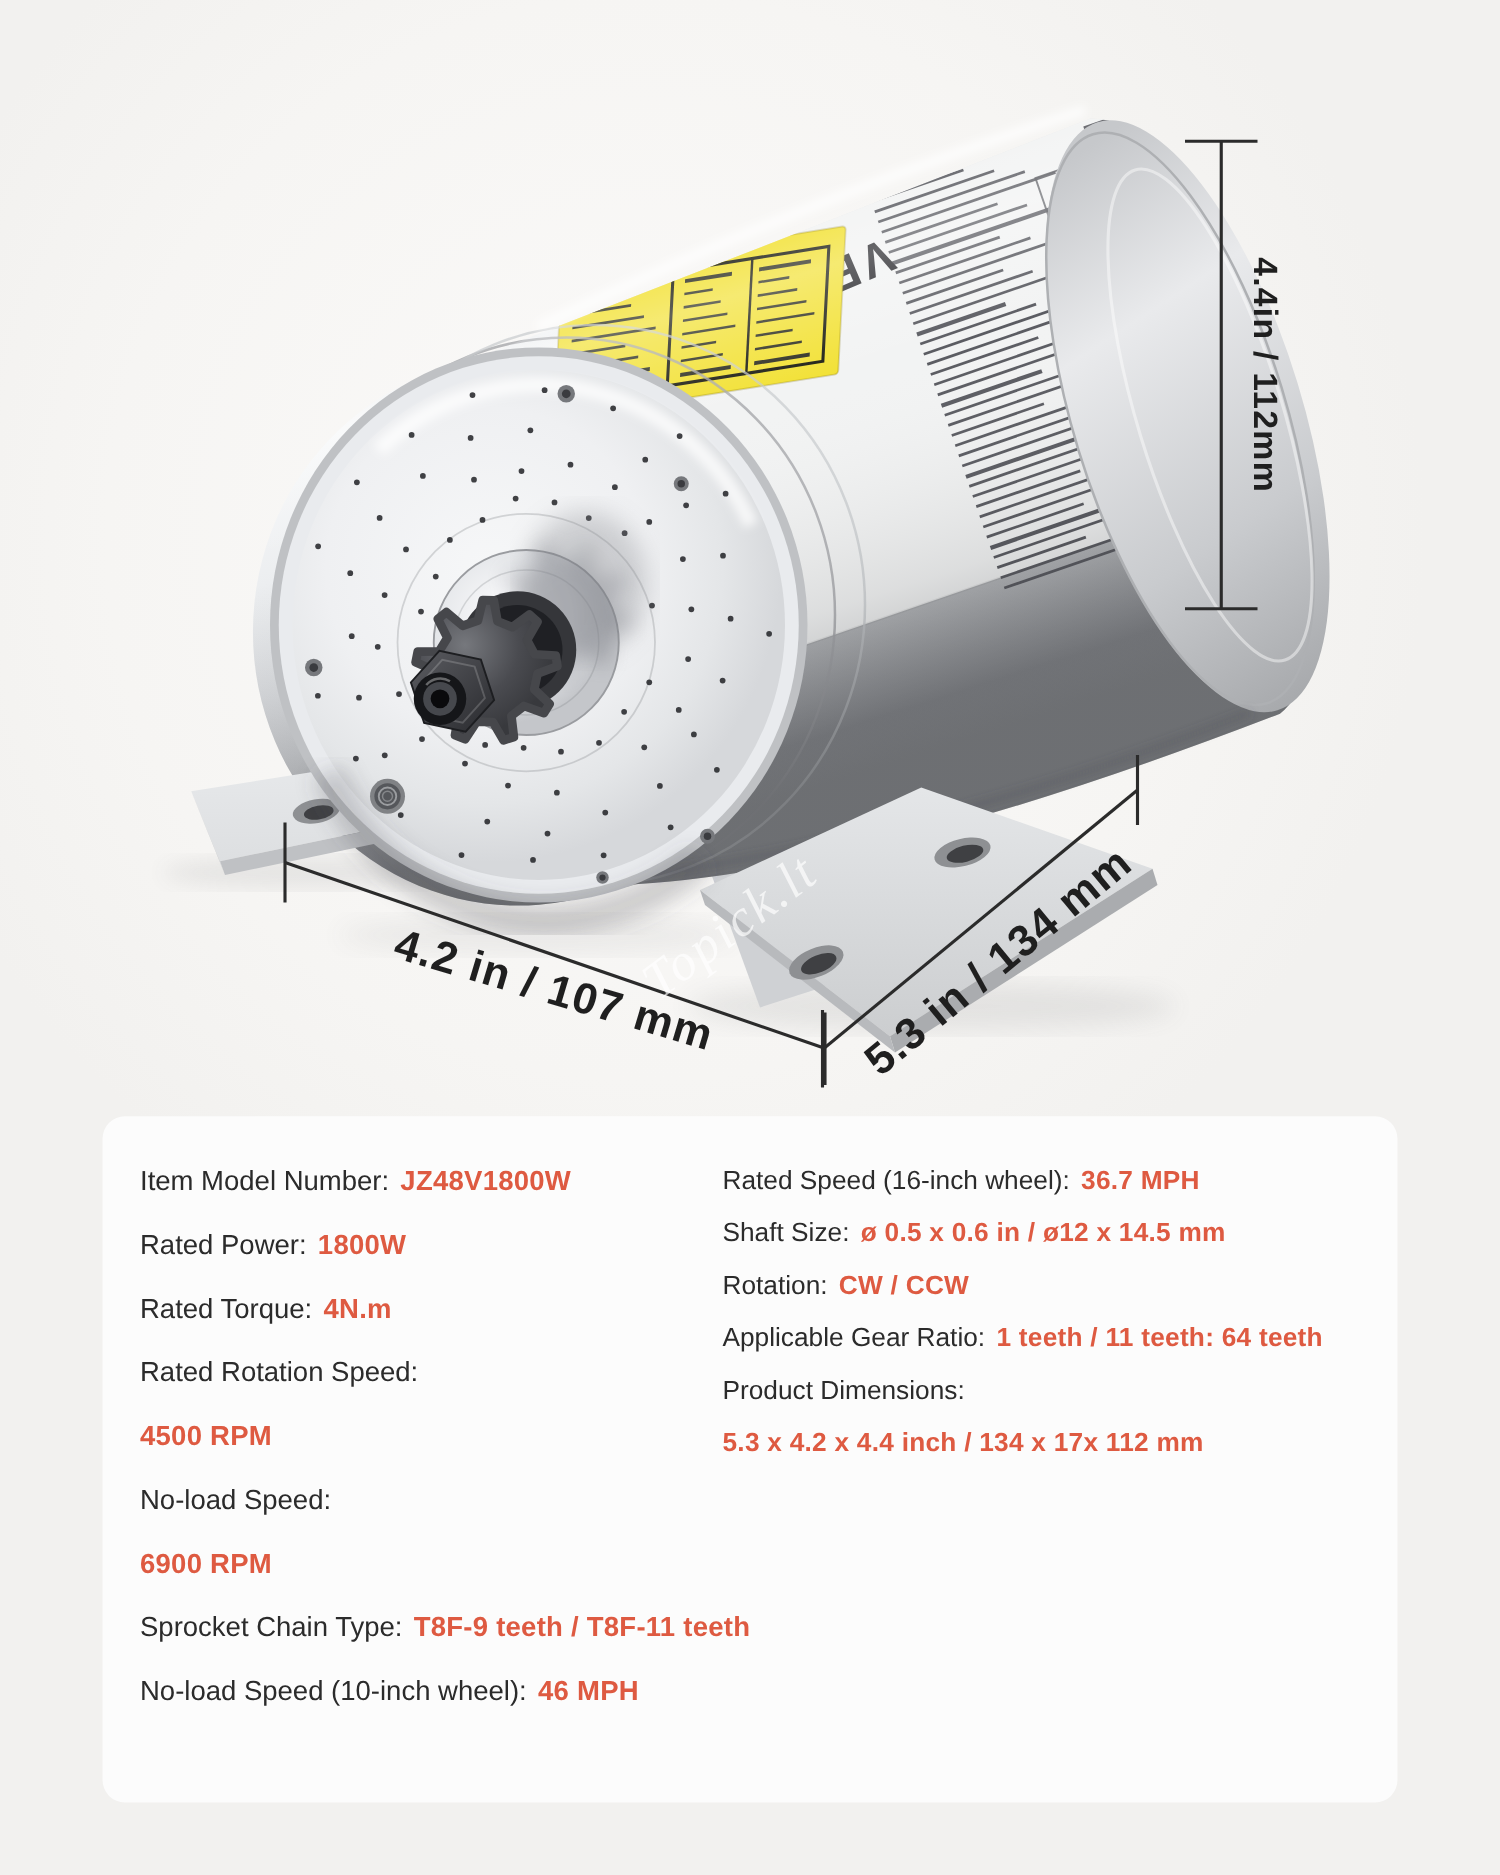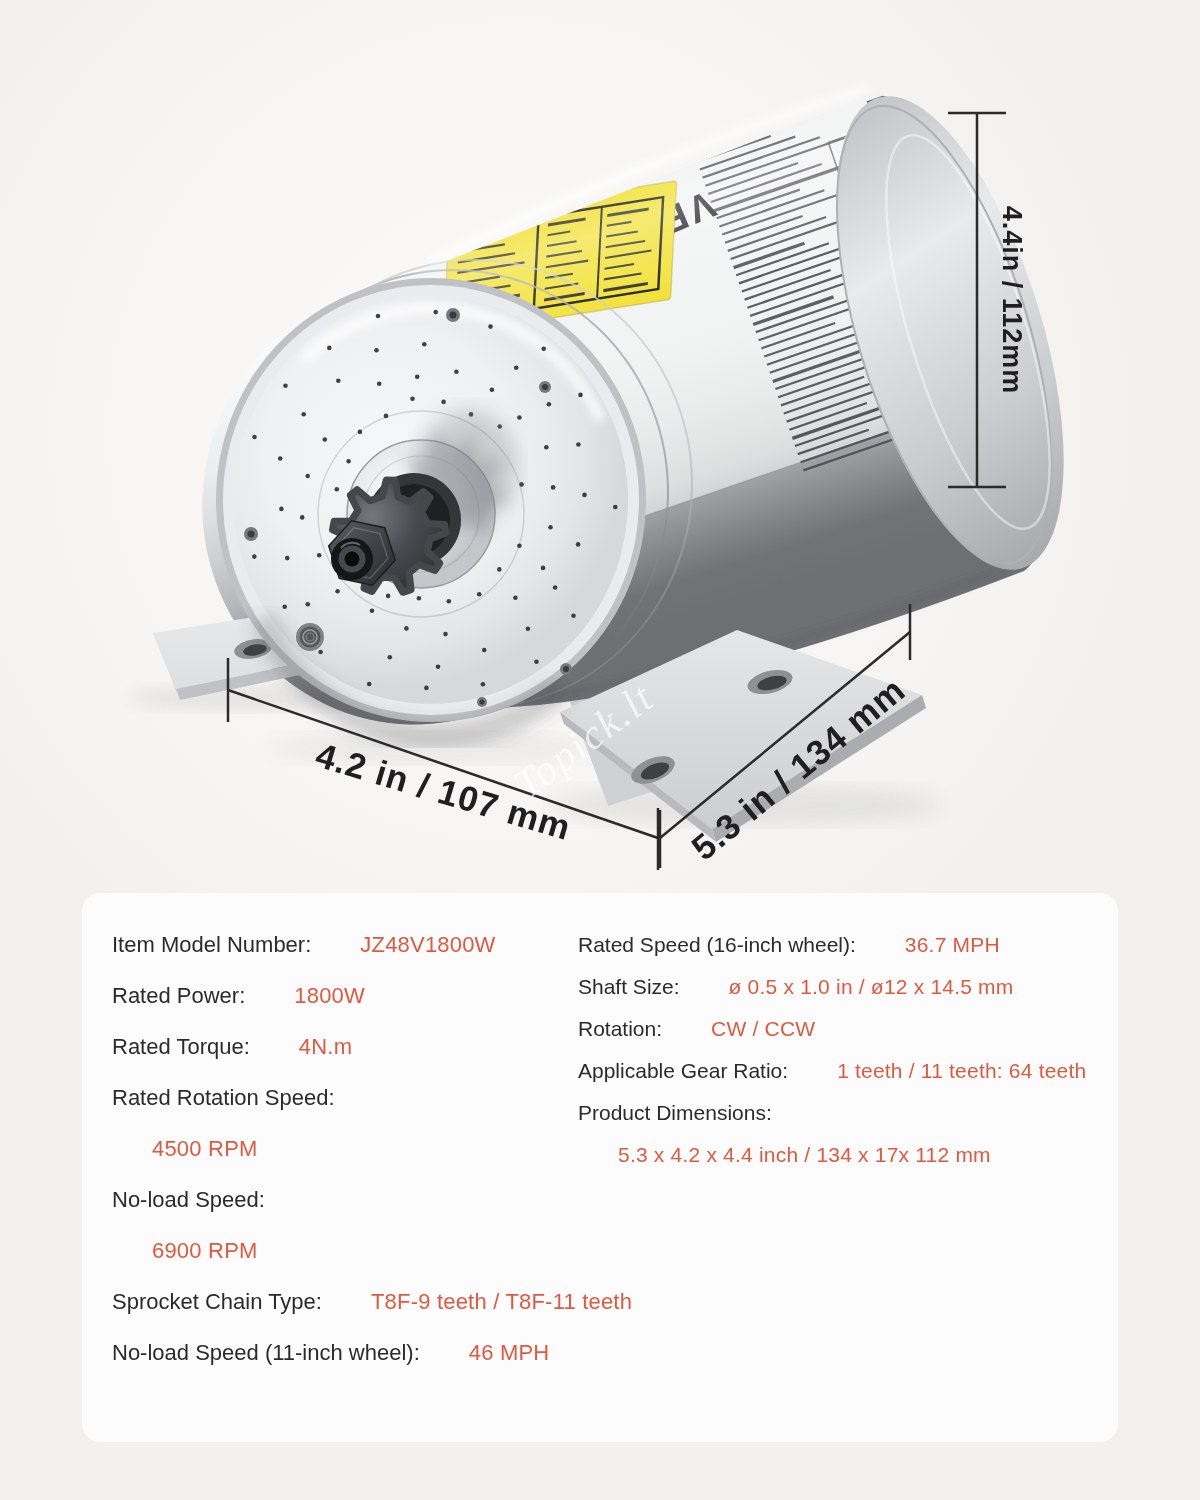--- a/index.html
+++ b/index.html
@@ -12,7 +12,7 @@
   .col{position:absolute;top:0;}
   .col-left{left:30px;padding-top:26px;}
   .col-right{left:496px;padding-top:31px;}
-  .srow{display:flex;align-items:center;white-space:nowrap;color:var(--text_dark,#2B2B2B);gap:40px;}
+  .srow{display:flex;align-items:center;white-space:nowrap;color:var(--text_dark,#2B2B2B);}
   .col-left .srow{height:51px;font-size:22px;}
   .col-right .srow{height:42px;font-size:21px;align-items:center;}
   .sval{color:var(--accent,#DE5A41);font-weight:400;margin-left:9px;letter-spacing:0.2px;}

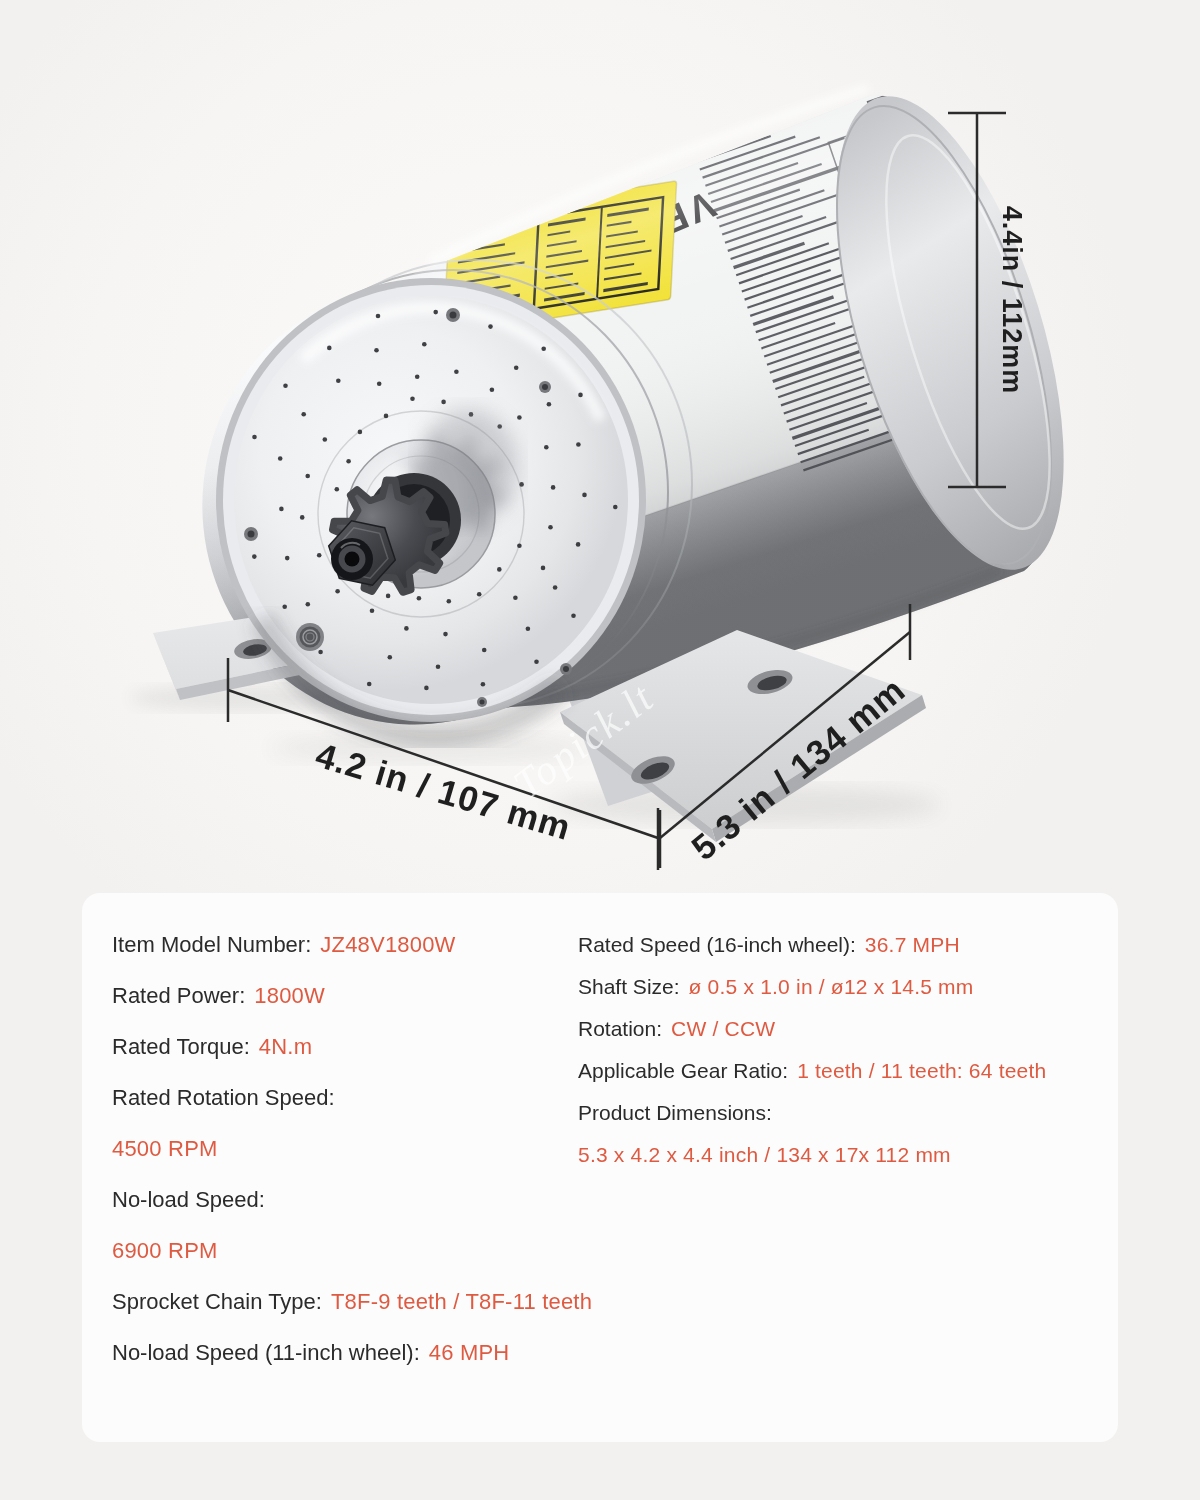--- a/index.html
+++ b/index.html
@@ -15,7 +15,7 @@
   .srow{display:flex;align-items:center;white-space:nowrap;color:var(--text_dark,#2B2B2B);}
   .col-left .srow{height:51px;font-size:22px;}
   .col-right .srow{height:42px;font-size:21px;align-items:center;}
-  .sval{color:var(--accent,#DE5A41);font-weight:400;margin-left:9px;letter-spacing:0.2px;}
+  .sval{color:var(--accent,#DE5A41);font-weight:700;margin-left:9px;letter-spacing:0.2px;}
   .slab:empty + .sval{margin-left:0;}
   
   .dim{font-family:"Liberation Sans",sans-serif;font-weight:700;fill:var(--dimension_text,#1F1F1F);}

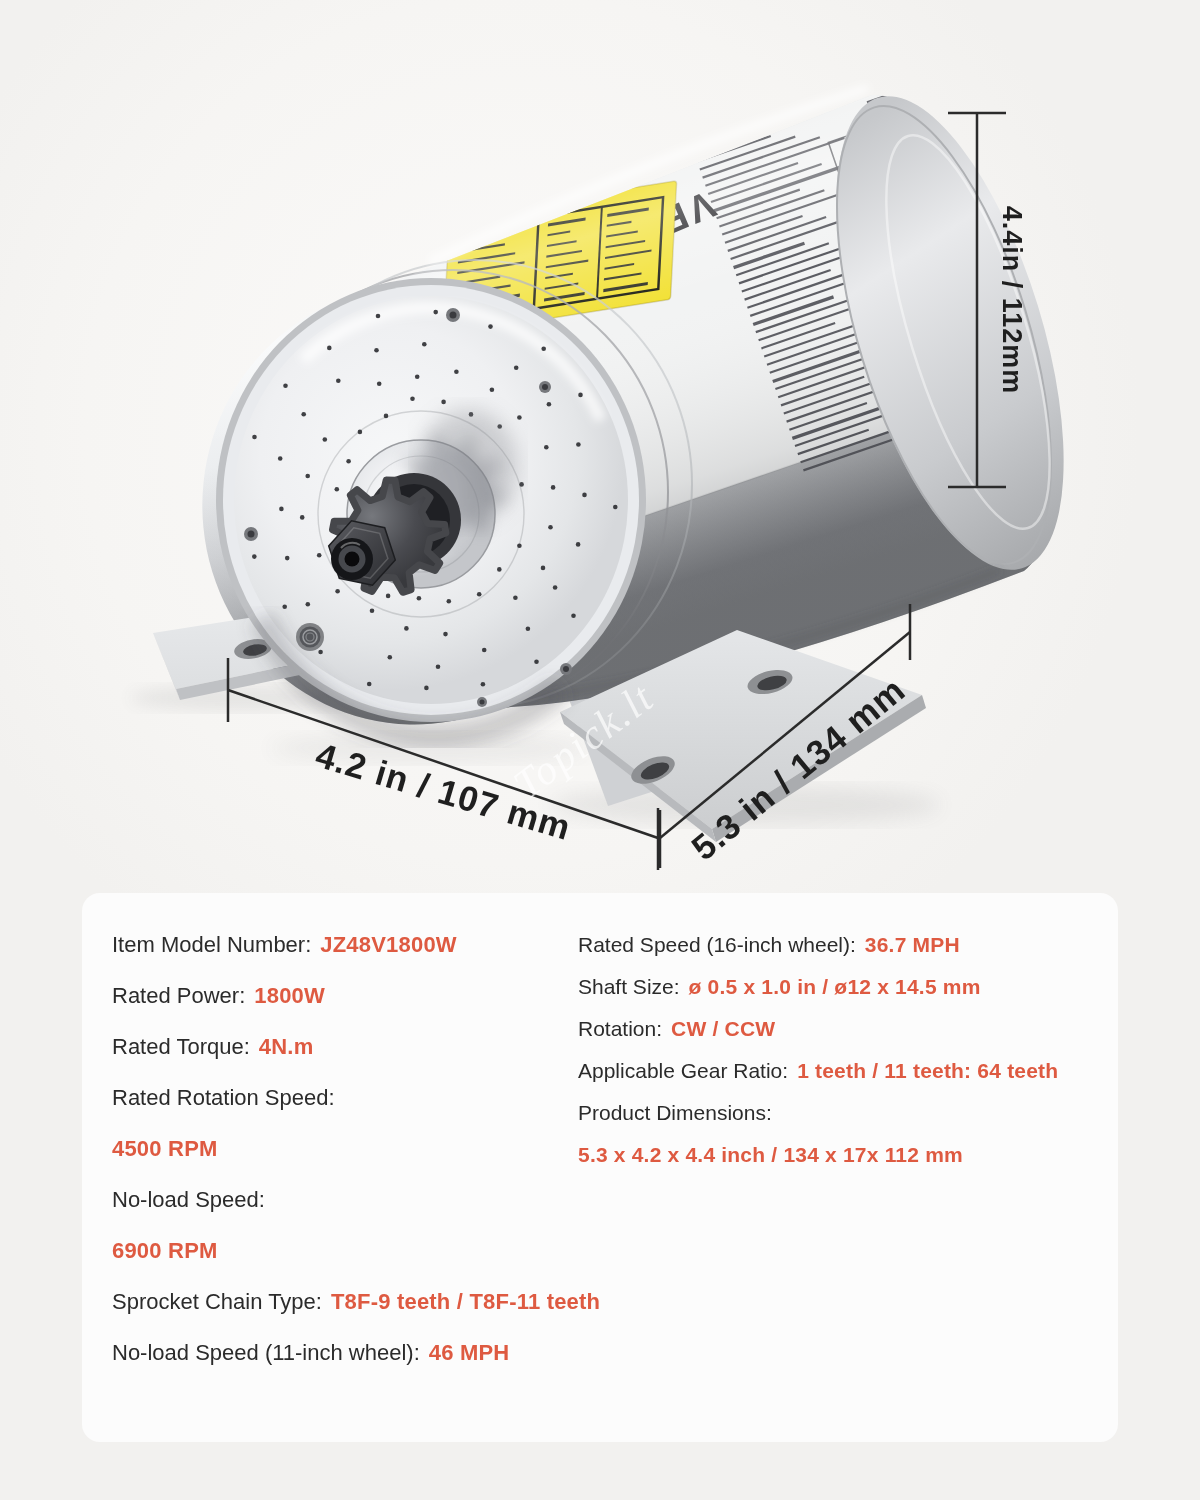--- a/index.html
+++ b/index.html
@@ -485,7 +485,7 @@
         </div>
       <div class="srow">
           <span class="slab">Shaft Size:</span>
-          <span class="sval">ø 0.5 x 1.0 in / ø12 x 14.5 mm</span>
+          <span class="sval">ø 0.5 x 0.6 in / ø12 x 14.5 mm</span>
         </div>
       <div class="srow">
           <span class="slab">Rotation:</span>

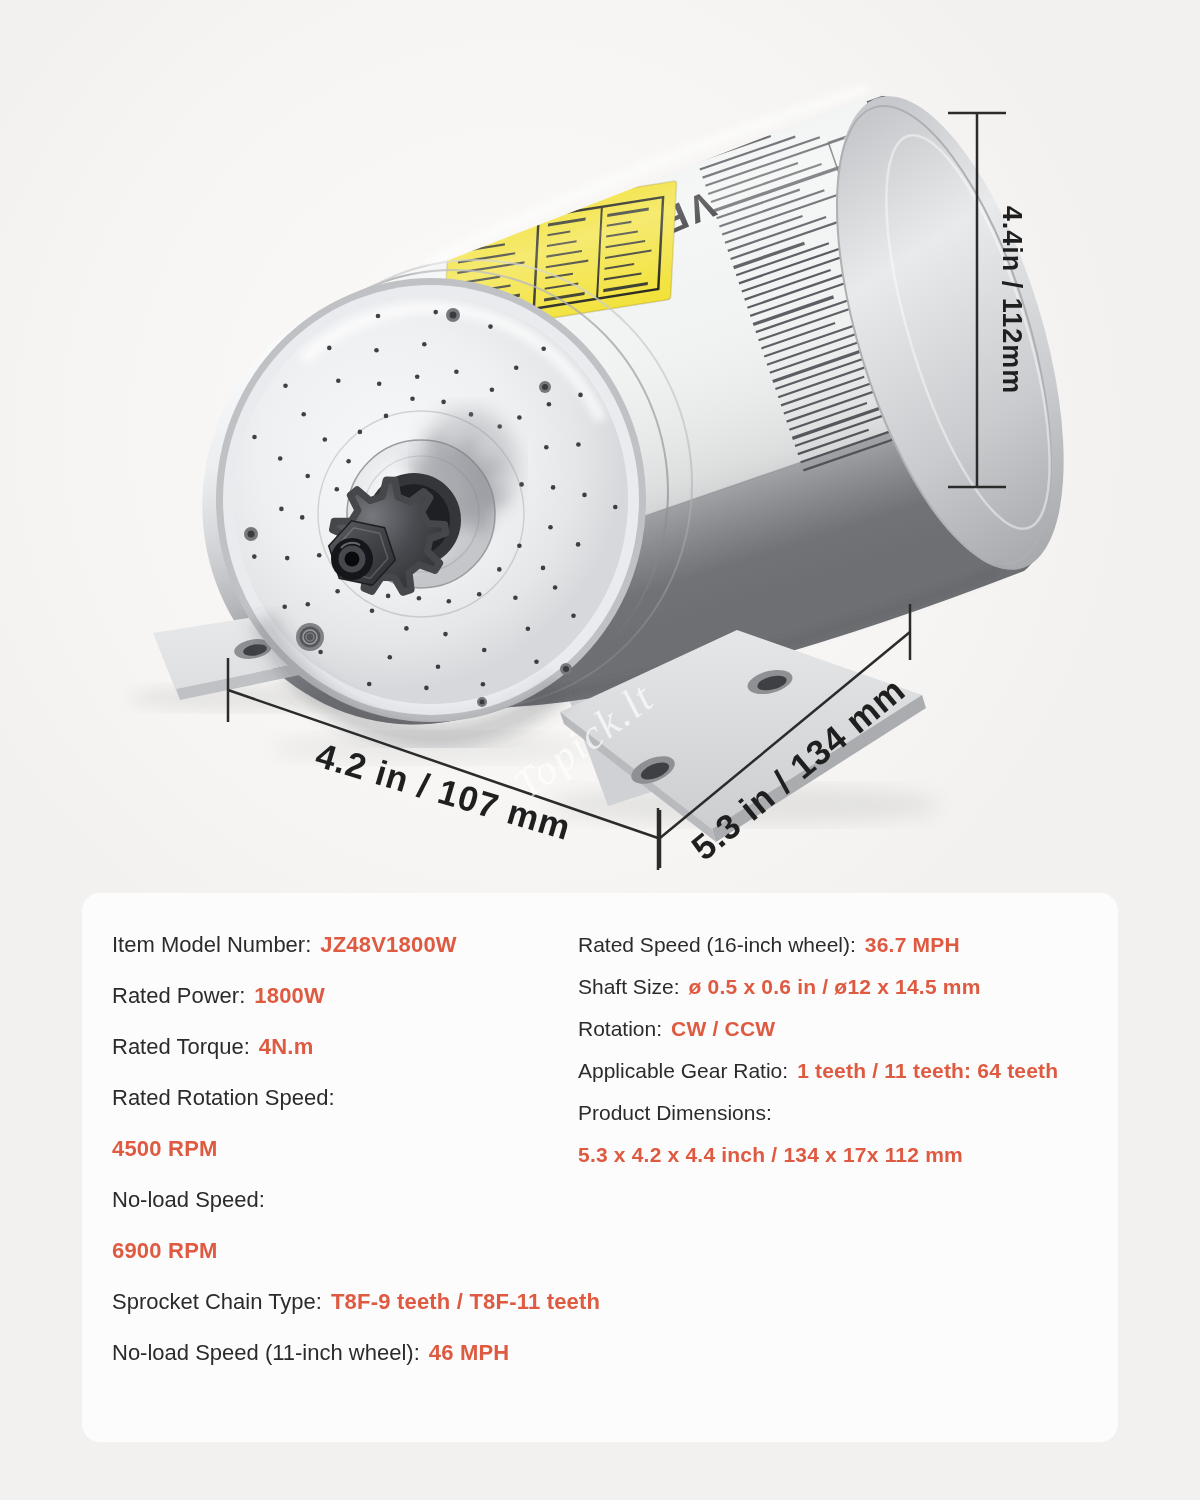--- a/index.html
+++ b/index.html
@@ -474,7 +474,7 @@
           <span class="sval">T8F-9 teeth / T8F-11 teeth</span>
         </div>
       <div class="srow">
-          <span class="slab">No-load Speed (11-inch wheel):</span>
+          <span class="slab">No-load Speed (10-inch wheel):</span>
           <span class="sval">46 MPH</span>
         </div>
     </div>

